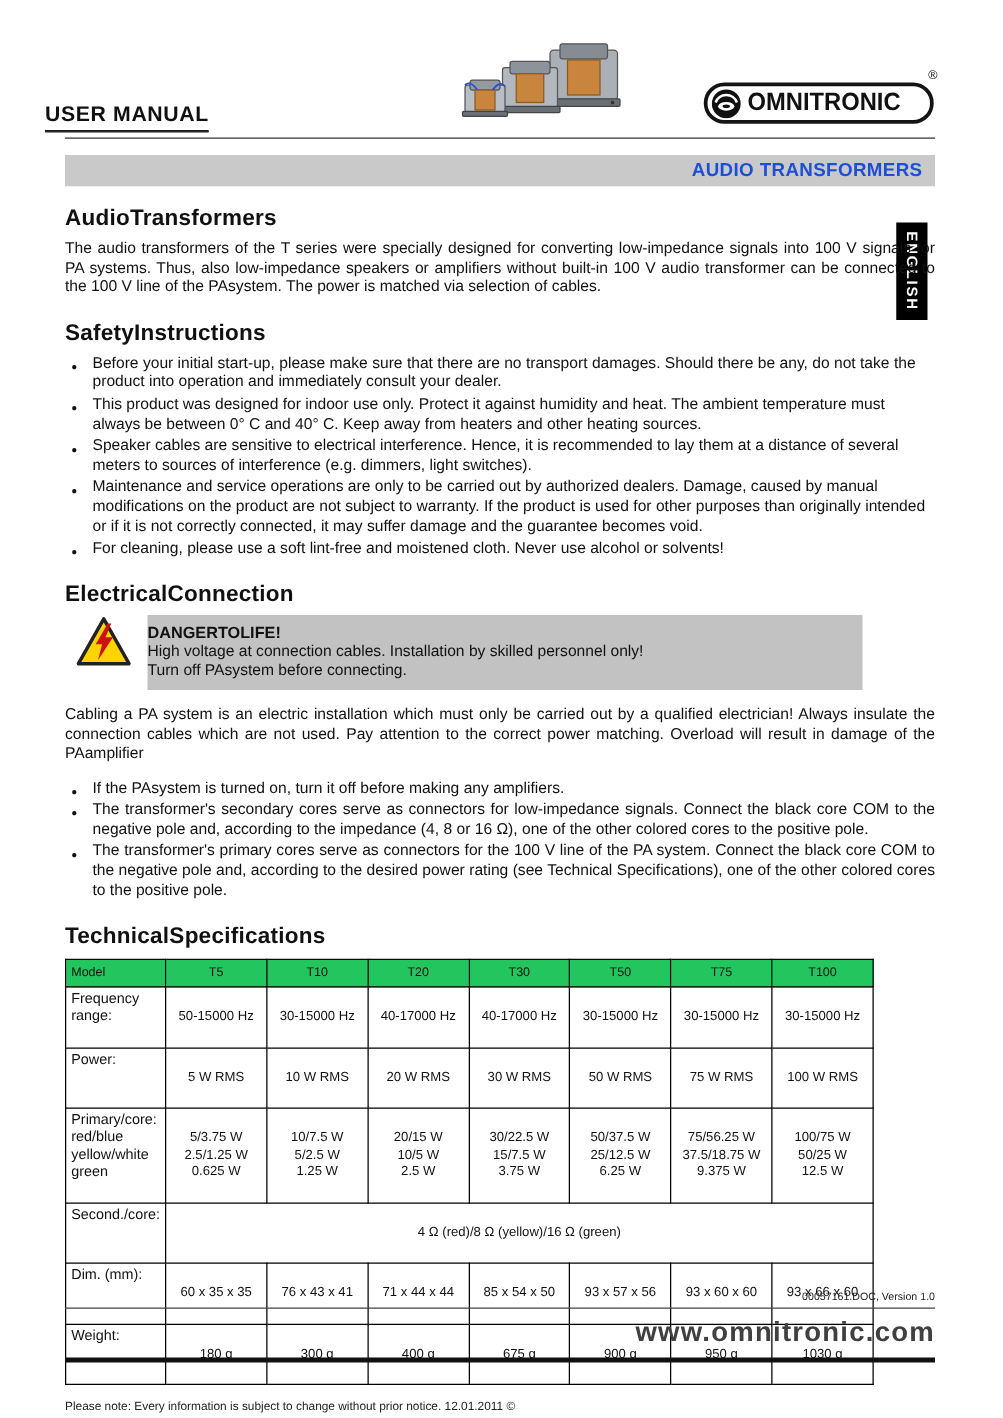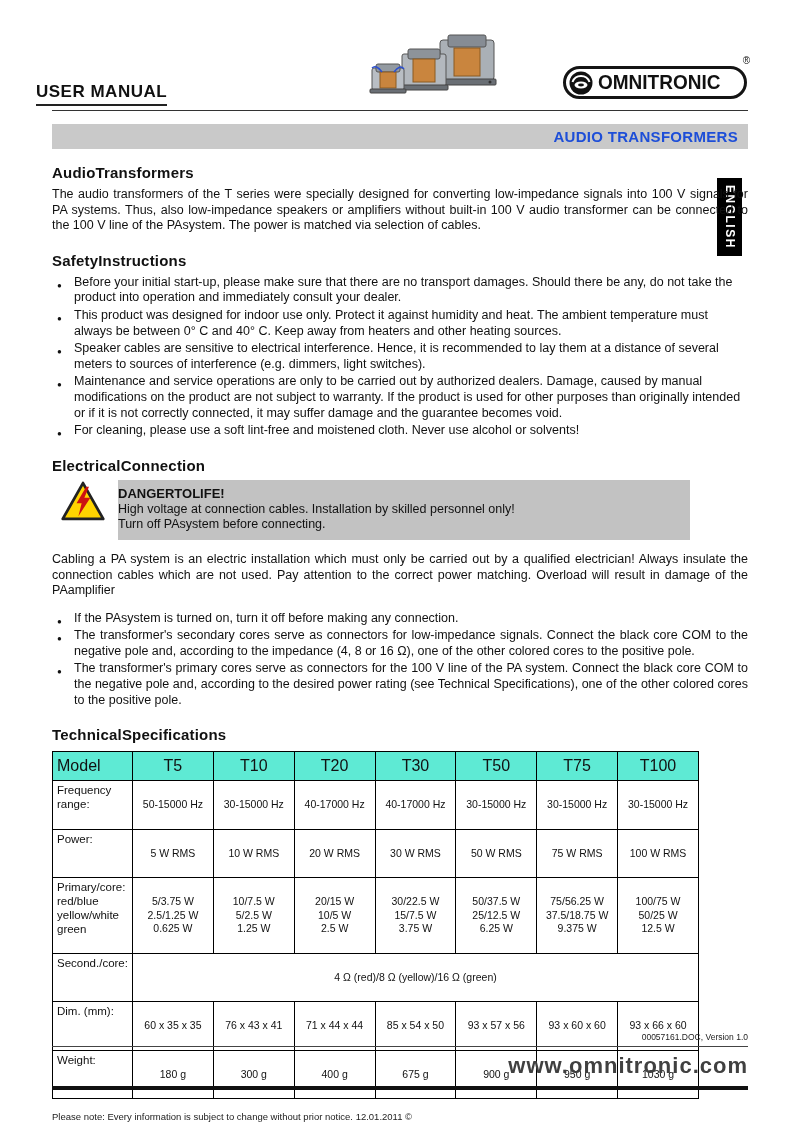--- a/index.html
+++ b/index.html
@@ -40,7 +40,7 @@
   }
   
   .content { position:absolute; left:52px; top:164px; width:696px; }
-  h2 { font-size:15px; font-weight:bold; margin:0 0 6px 0; letter-spacing:.2px; }
+  h2 { font-size:18px; font-weight:bold; margin:0 0 6px 0; letter-spacing:.2px; }
   .mt { margin-top:18px; }
   .mt2 { margin-top:18px; margin-bottom:8px; }
   p.body { font-size:12.5px; line-height:15.6px; }

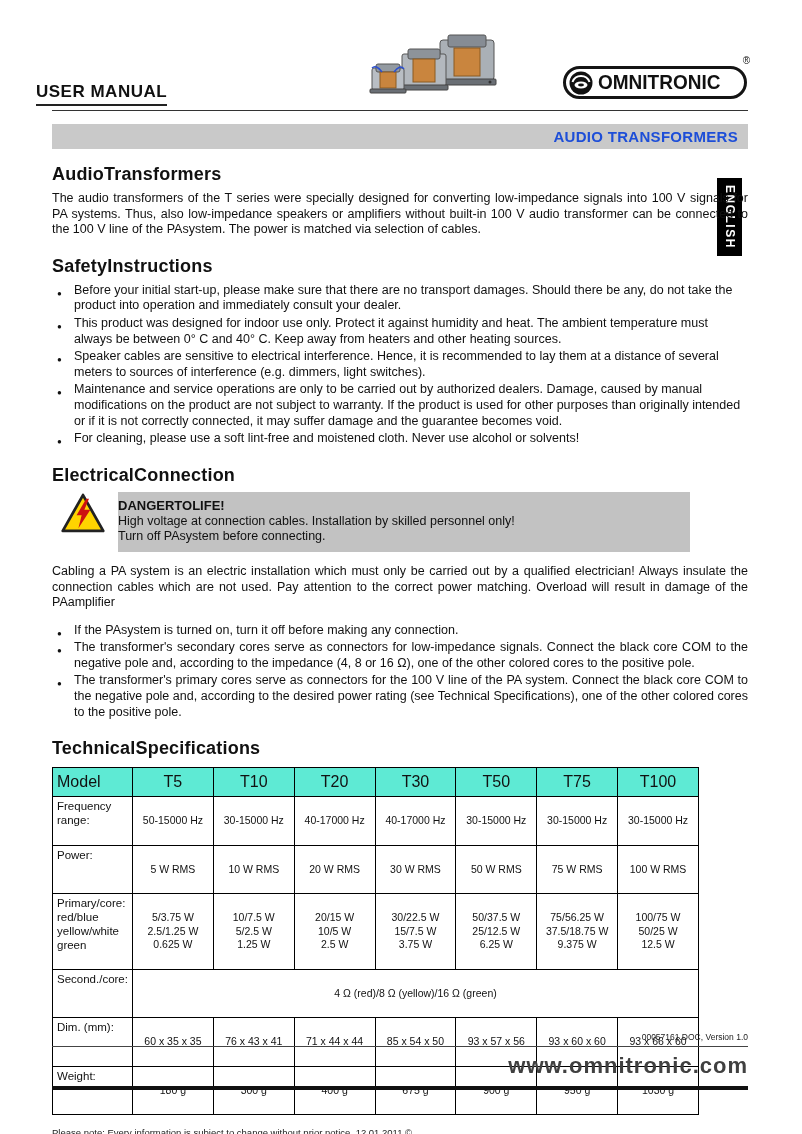--- a/index.html
+++ b/index.html
@@ -152,7 +152,7 @@
 
     <p class="body just p-mt">Cabling a PA system is an electric installation which must only be carried out by a qualified electrician! Always insulate the connection cables which are not used. Pay attention to the correct power matching. Overload will result in damage of the PAamplifier</p>
     <ul class="bullets just mtl">
-        <li>If the PAsystem is turned on, turn it off before making any connection.</li>
+        <li>If the PAsystem is turned on, turn it off before making any amplifiers.</li>
         <li>The transformer's secondary cores serve as connectors for low-impedance signals. Connect the black core COM to the negative pole and, according to the impedance (4, 8 or 16 Ω), one of the other colored cores to the positive pole.</li>
         <li>The transformer's primary cores serve as connectors for the 100 V line of the PA system. Connect the black core COM to the negative pole and, according to the desired power rating (see Technical Specifications), one of the other colored cores to the positive pole.</li>
       </ul>

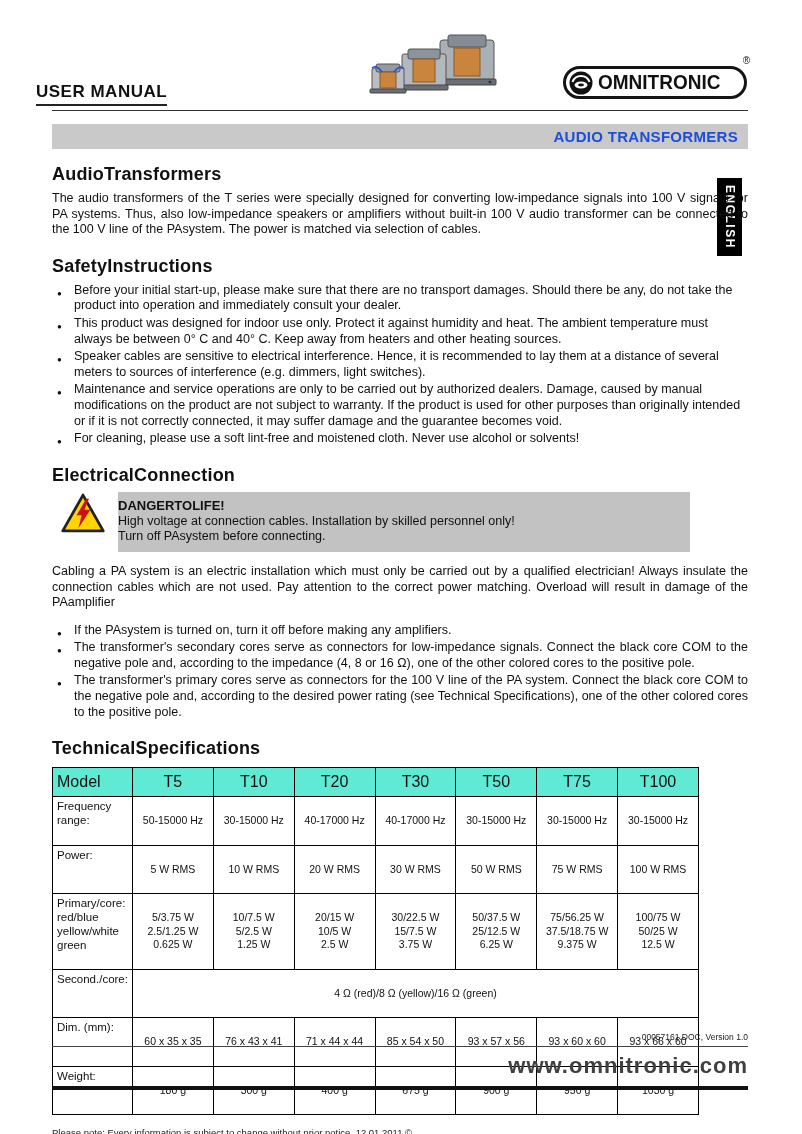--- a/index.html
+++ b/index.html
@@ -60,7 +60,7 @@
   
   table.specs { border-collapse:collapse; width:647px; table-layout:fixed; }
   .specs th, .specs td { border:1px solid #000; white-space:pre-line; }
-  .specs th { background:#5eead4; font-weight:normal; font-size:16px; padding:5px 4px; }
+  .specs th { background:#22c55e; font-weight:normal; font-size:10px; padding:5px 4px; }
   .specs th.lbl, .specs td.lbl { width:80px; text-align:left; }
   .specs td.lbl { font-size:11.5px; padding:2px 4px; vertical-align:top; line-height:14px; }
   .specs td.val { font-size:10.5px; text-align:center; padding:17px 2px; vertical-align:middle; line-height:13.5px; }

